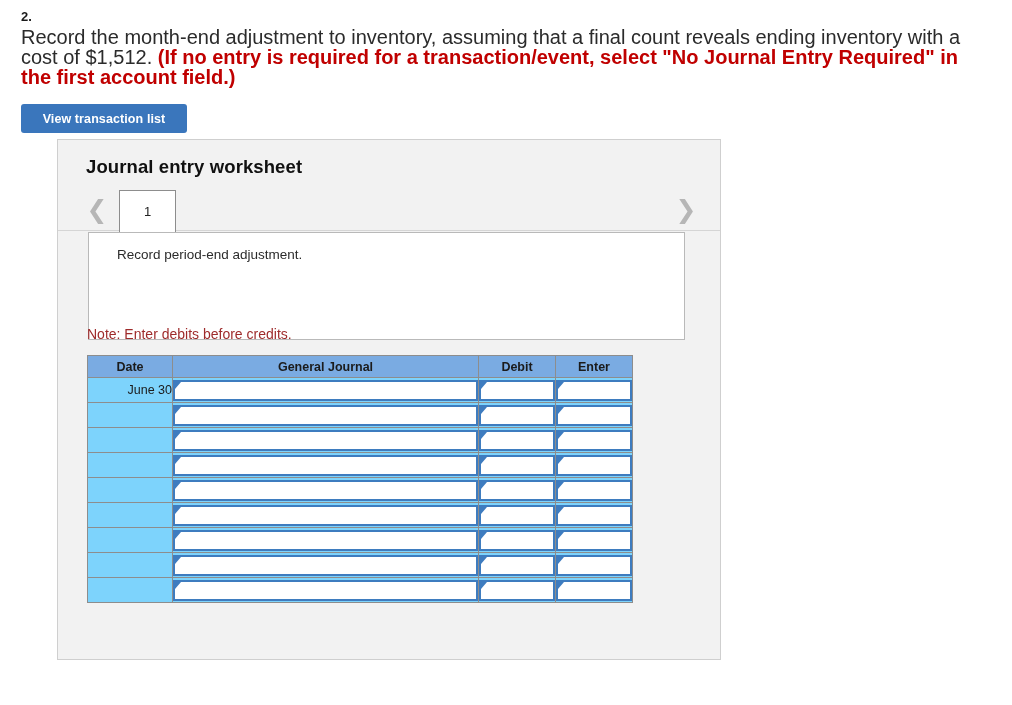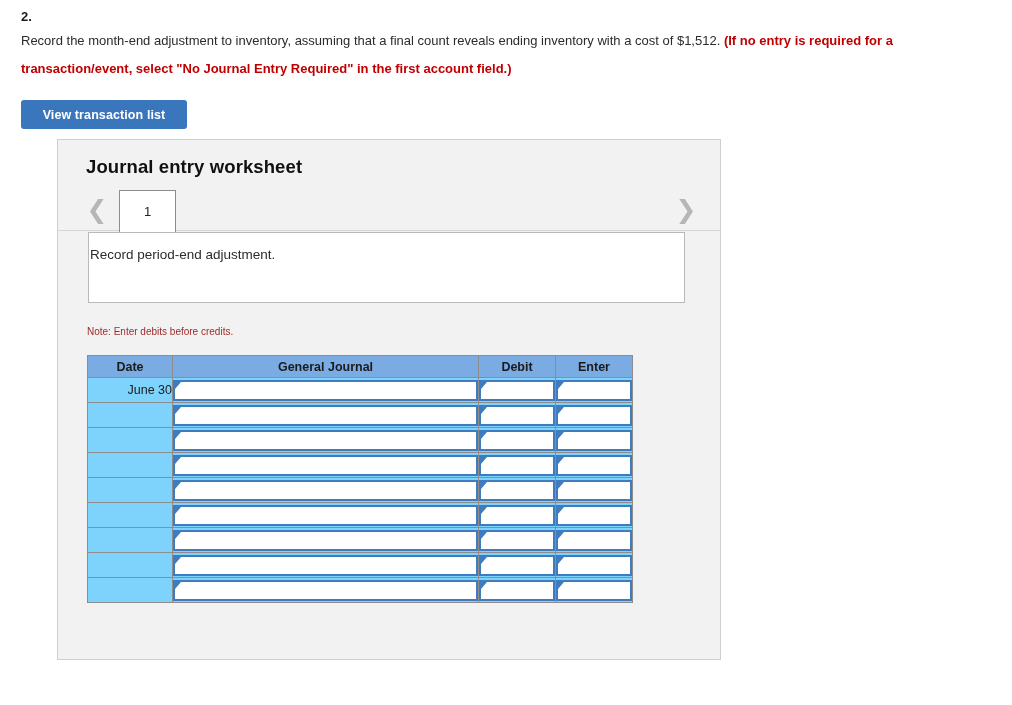--- a/index.html
+++ b/index.html
@@ -29,8 +29,8 @@
     margin-bottom: 2px;
   }
   .q-text {
-    font-size: 13px;
-    line-height: 28px;
+    font-size: 20px;
+    line-height: 20px;
     color: #2b2b2b;
     max-width: 950px;
   }

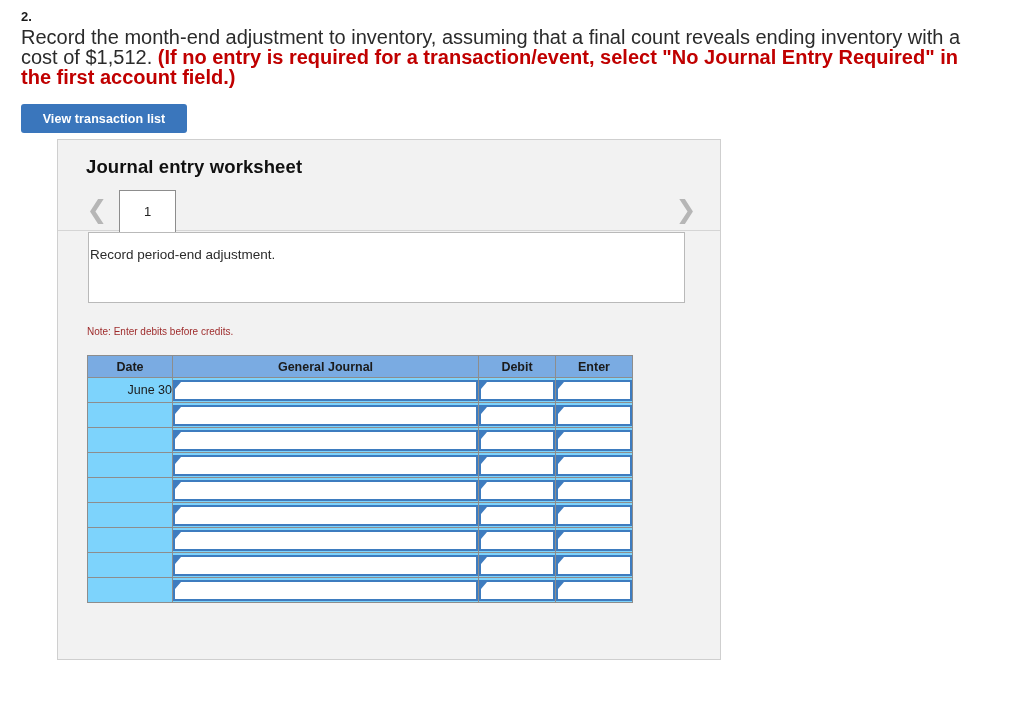--- a/index.html
+++ b/index.html
@@ -130,12 +130,12 @@
     left: 30px;
     top: 92px;
     width: 597px;
-    height: 71px;
+    height: 108px;
     background: #ffffff;
     border: 1px solid #b9b9b9;
     font-size: 13.5px;
     color: #2b2b2b;
-    padding: 14px 0 0 1px;
+    padding: 14px 0 0 28px;
   }
 
   .note {

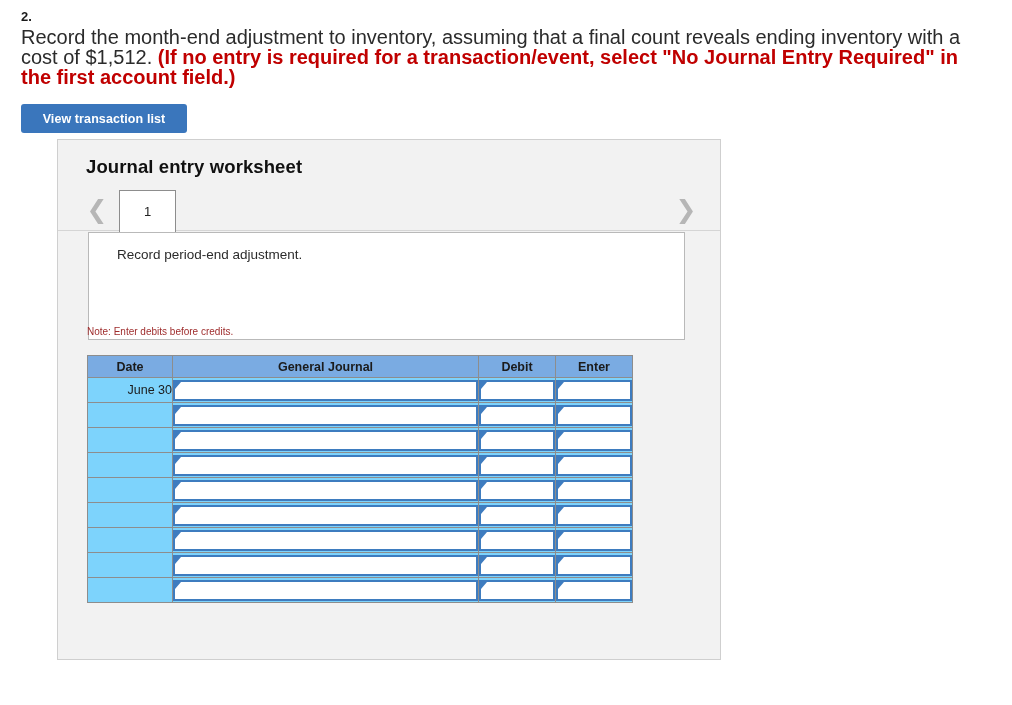--- a/index.html
+++ b/index.html
@@ -142,7 +142,7 @@
     position: absolute;
     left: 29px;
     top: 186px;
-    font-size: 10px;
+    font-size: 14px;
     color: #9e2b2b;
   }
 

